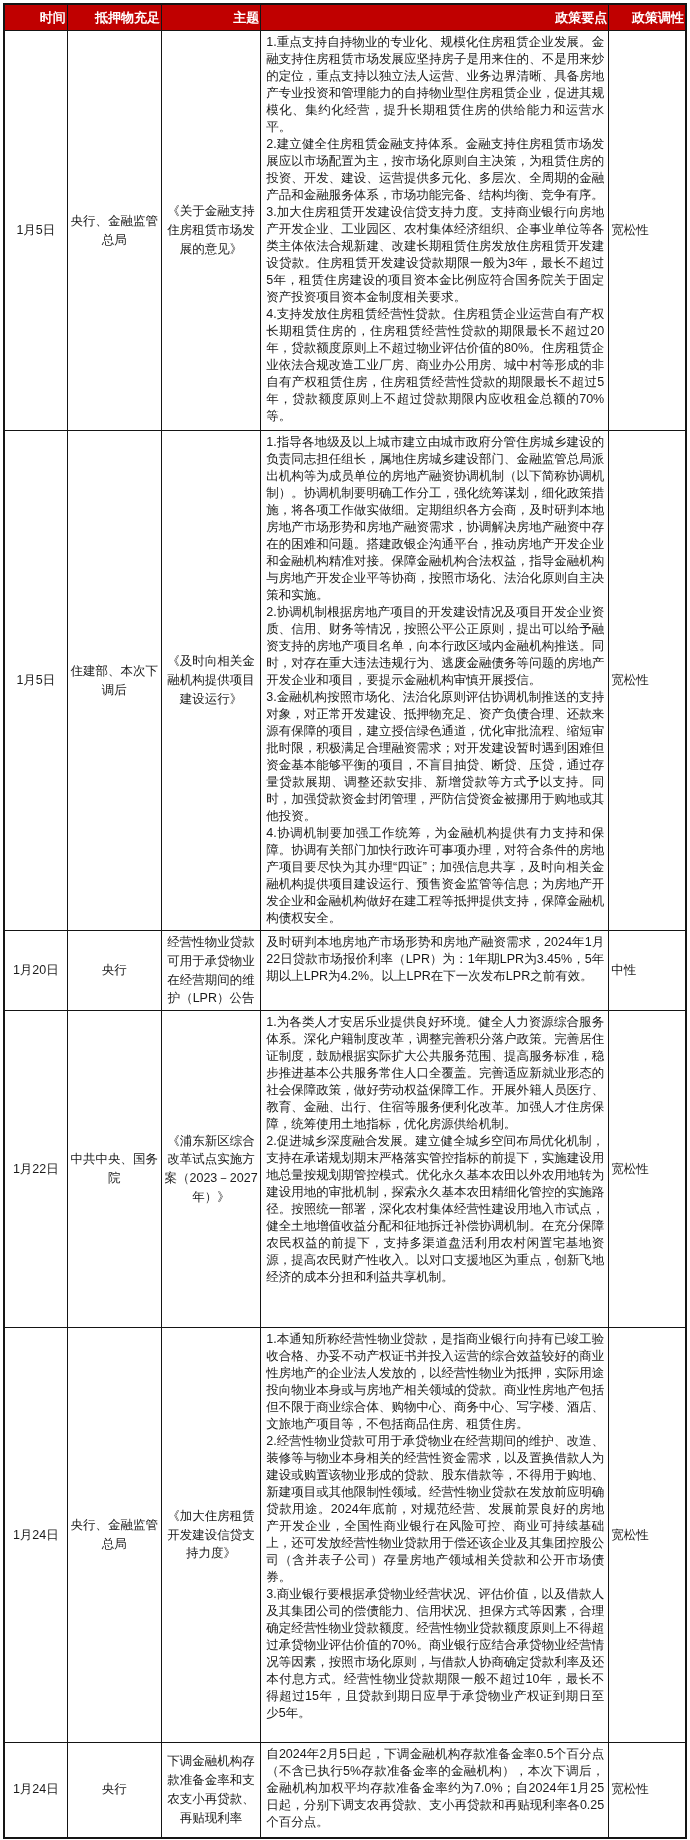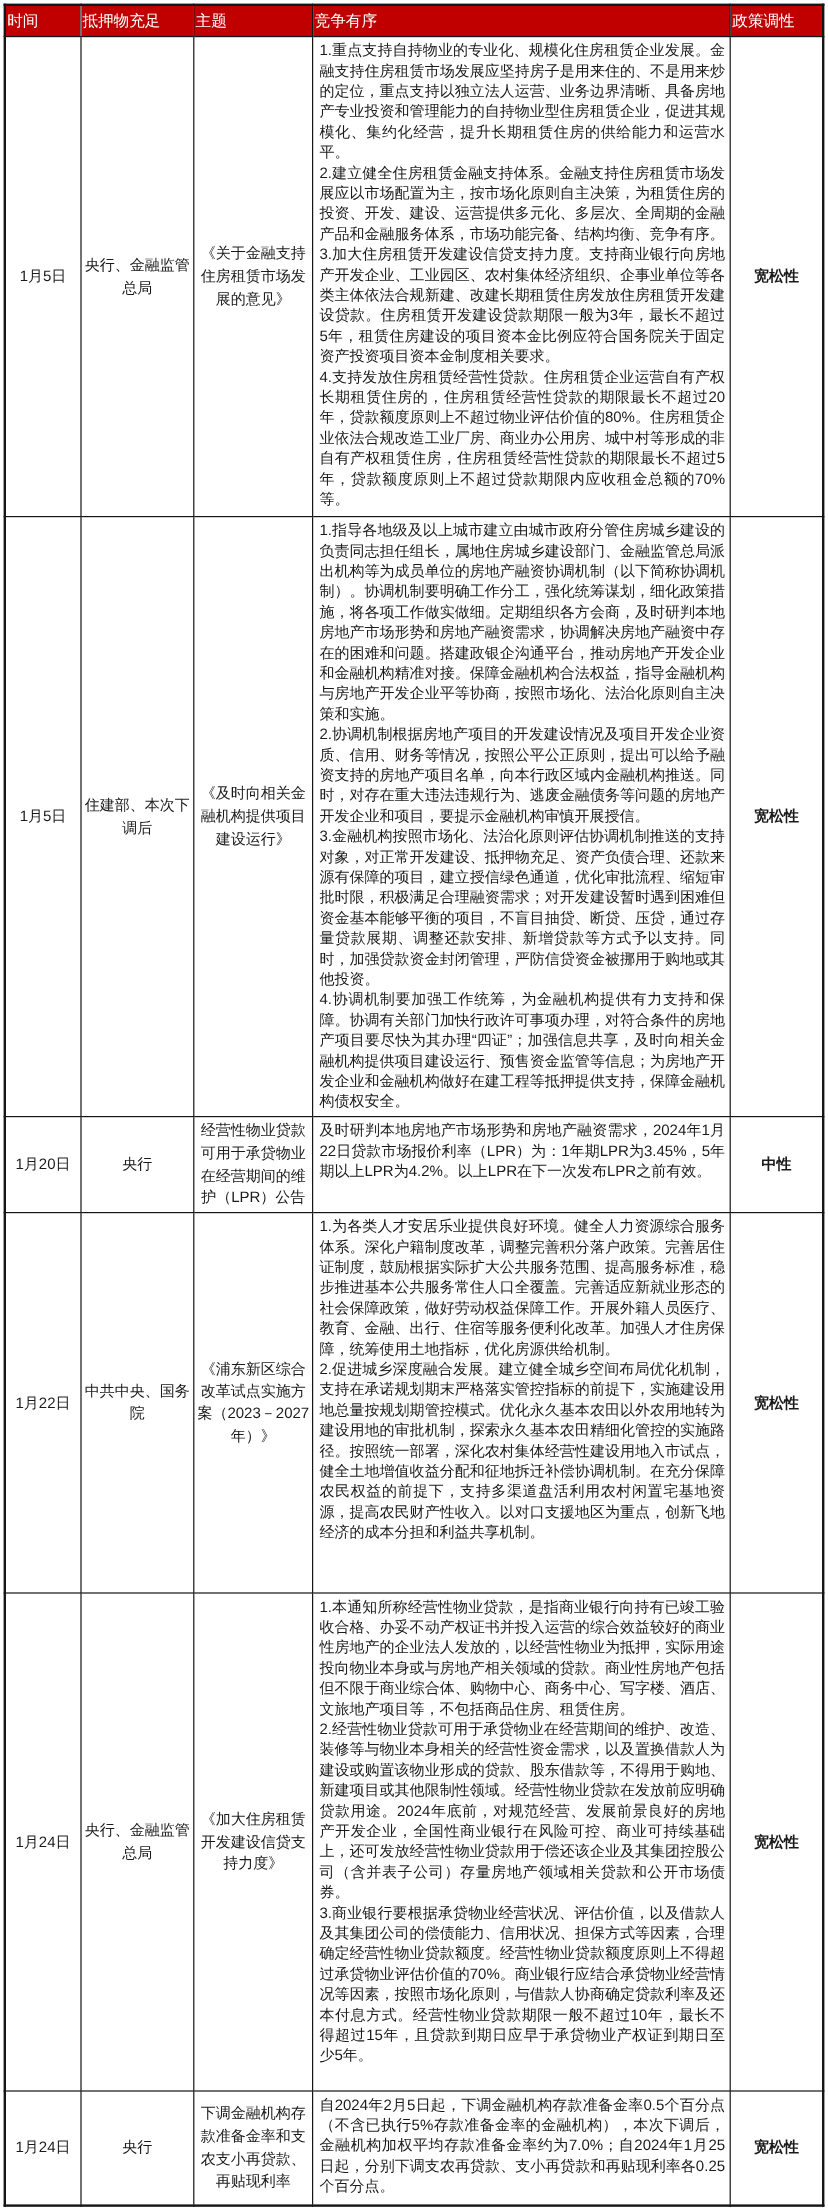--- a/index.html
+++ b/index.html
@@ -19,10 +19,10 @@
   thead th{
     background:#c00000;
     color:#ffffff;
-    font-weight:normal;
+    font-weight:bold;
     font-size:13px;
     height:23px;
-    text-align:left;
+    text-align:right;
     vertical-align:middle;
     padding:1px;
   }

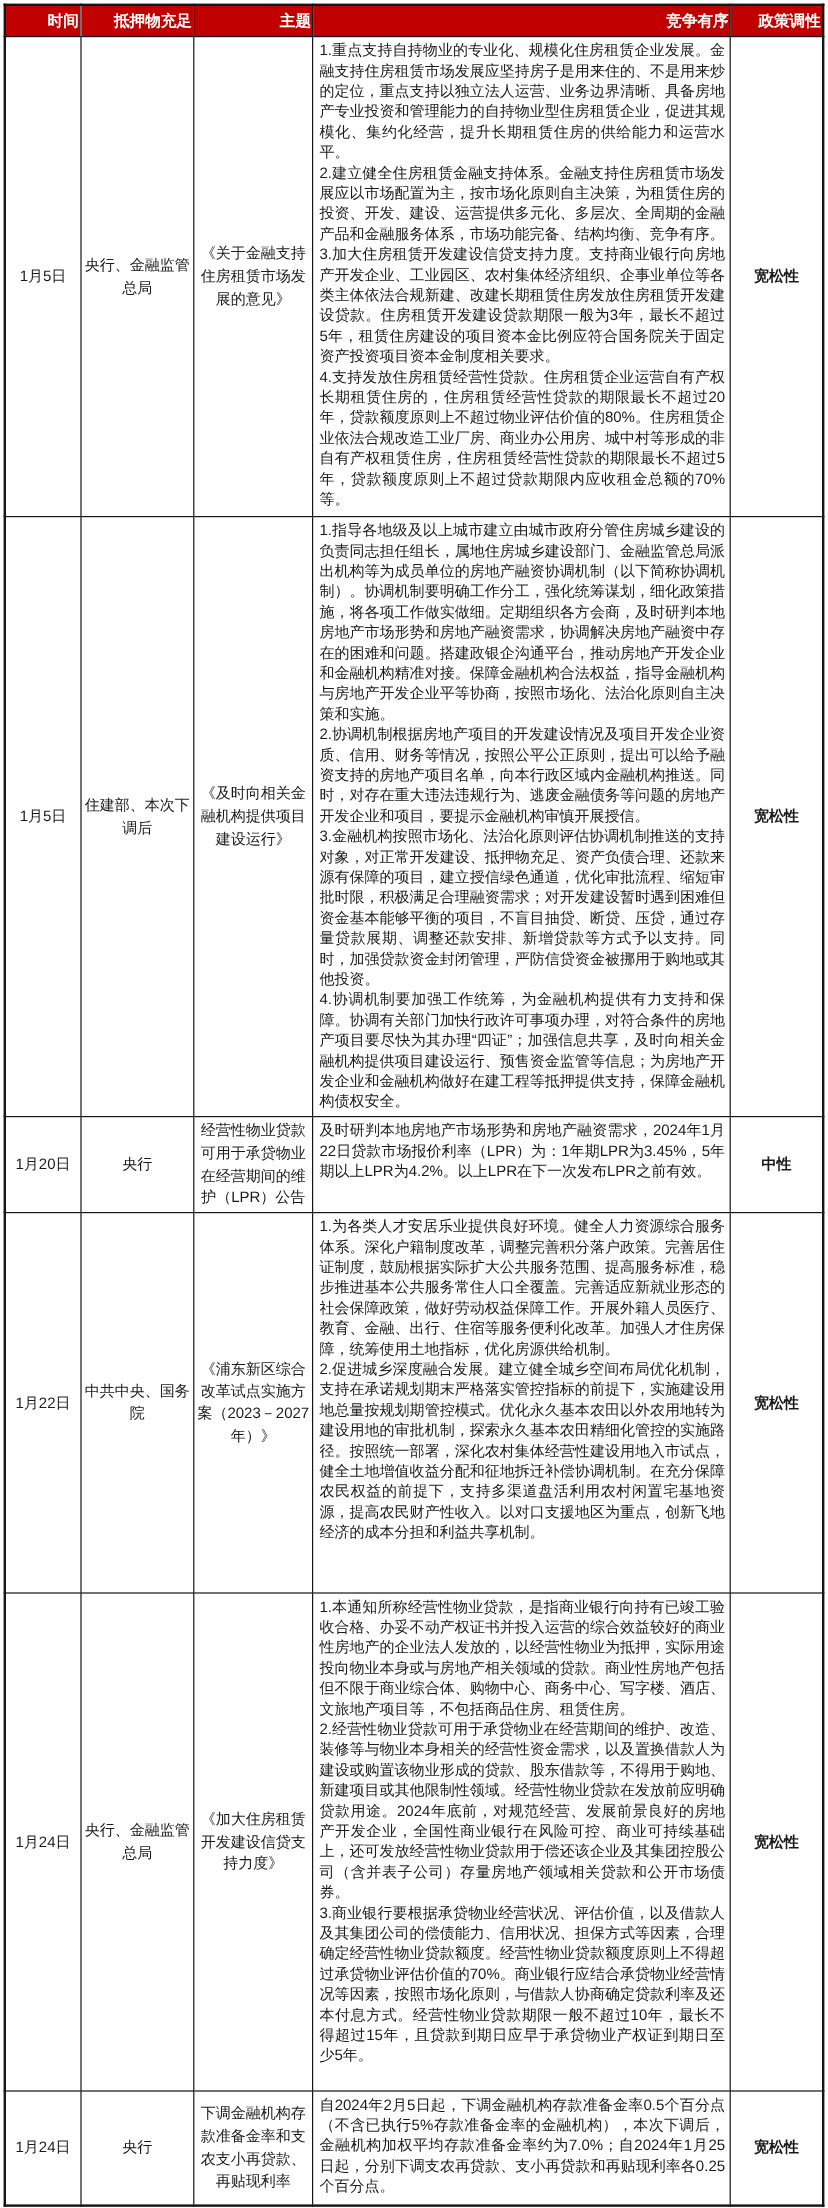--- a/index.html
+++ b/index.html
@@ -70,7 +70,7 @@
         <th>时间</th>
         <th>抵押物充足</th>
         <th>主题</th>
-        <th>竞争有序</th>
+        <th>政策要点</th>
         <th>政策调性</th>
       </tr>
     </thead>

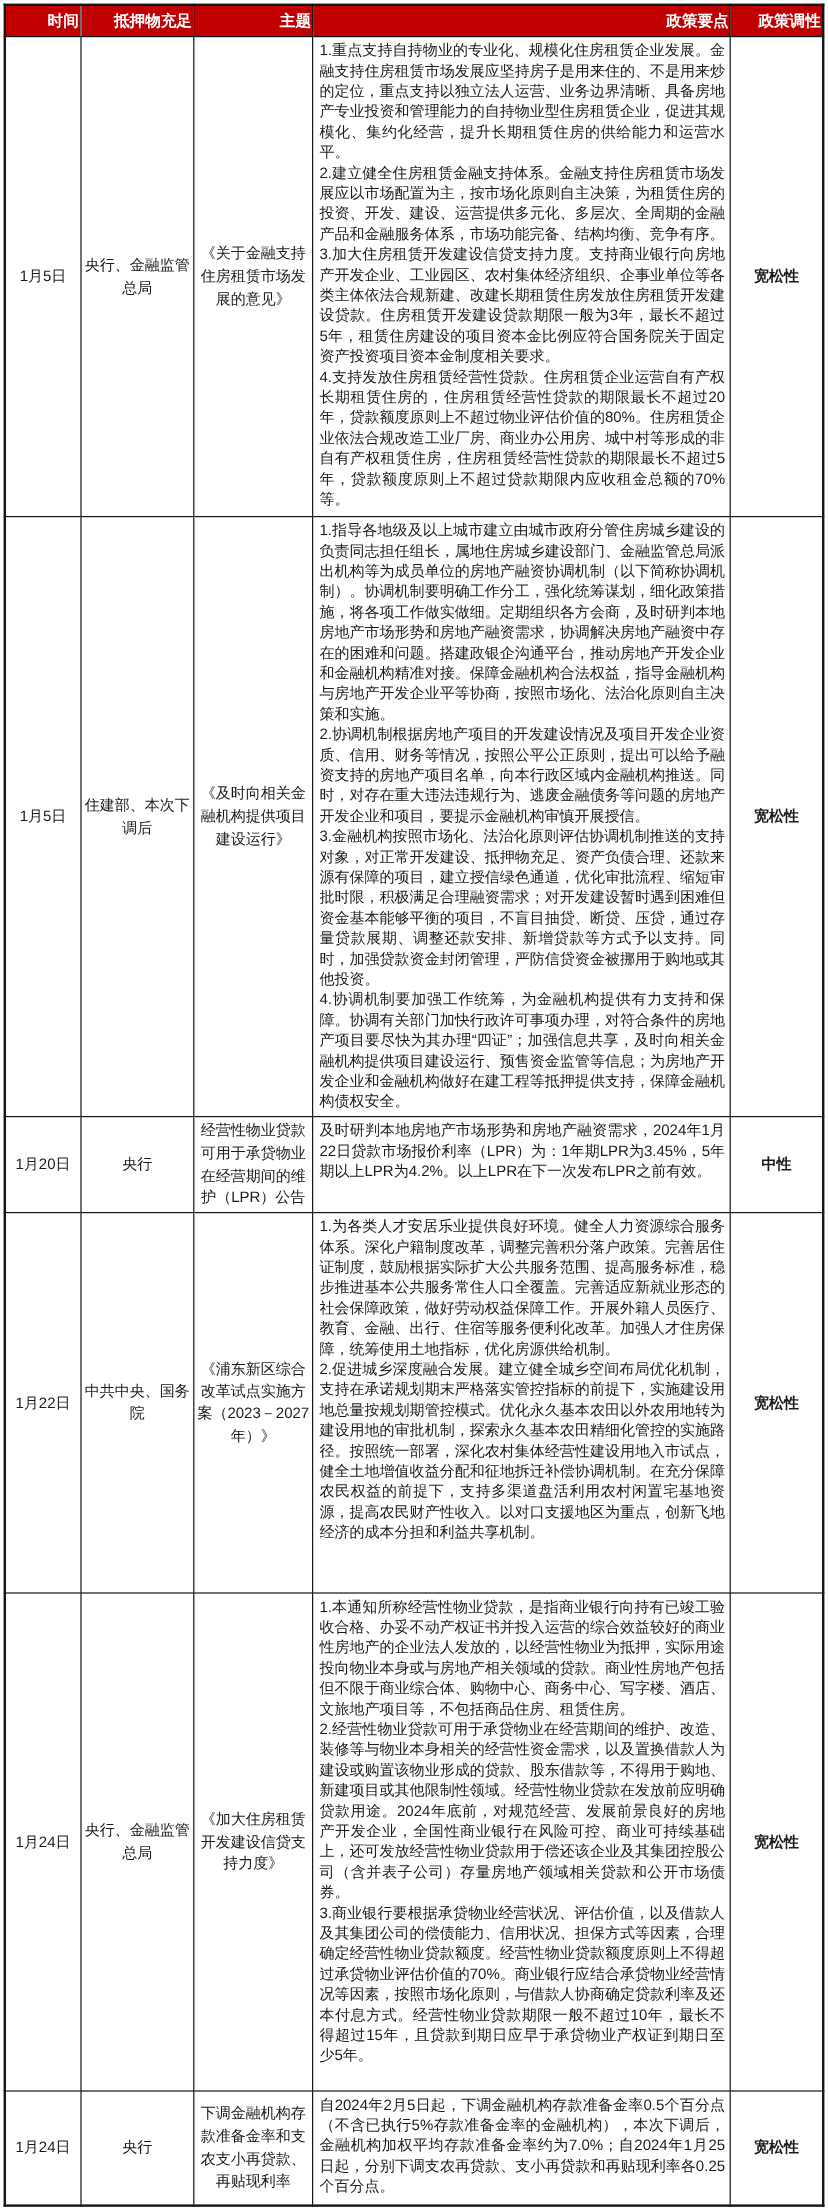--- a/index.html
+++ b/index.html
@@ -41,10 +41,8 @@
     white-space:pre-line;
   }
   .c-tone{
-    text-align:center;
     vertical-align:middle;
     padding:2px;
-    font-weight:bold;
   }
   tbody tr:nth-child(1){height:400px;}
   tbody tr:nth-child(2){height:484px;}

